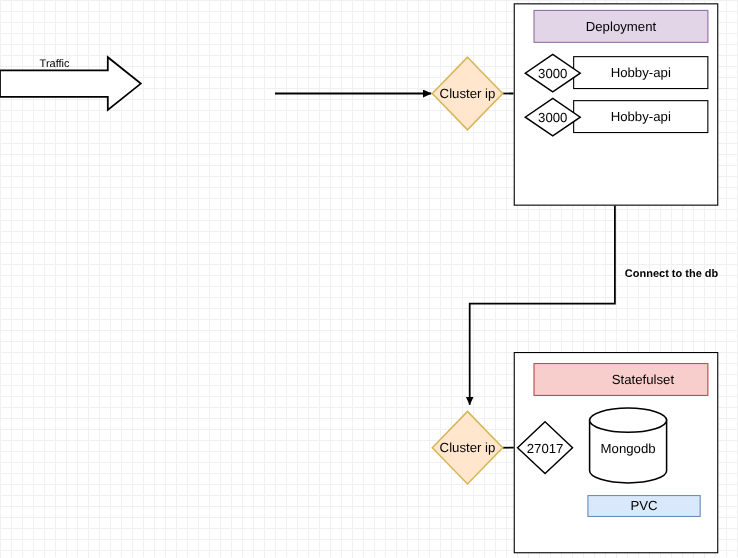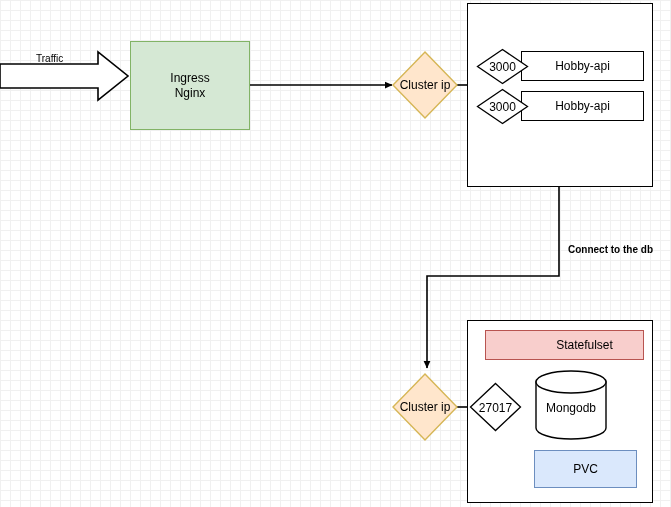--- a/index.html
+++ b/index.html
@@ -118,6 +118,7 @@
 
   <div class="group-box" style="position:absolute; left:467px; top:3px; width:184px; height:182px;"></div>
 
+  <div class="node box-purple" style="left:485px; top:9px; width:159px; height:30px;">Deployment</div>
 
   <div class="node box-white" style="left:521px; top:51px; width:123px; height:30px;">Hobby-api</div>
   <svg class="svg-node" style="left:476px; top:48px;" width="53" height="37" viewBox="0 0 53 37">

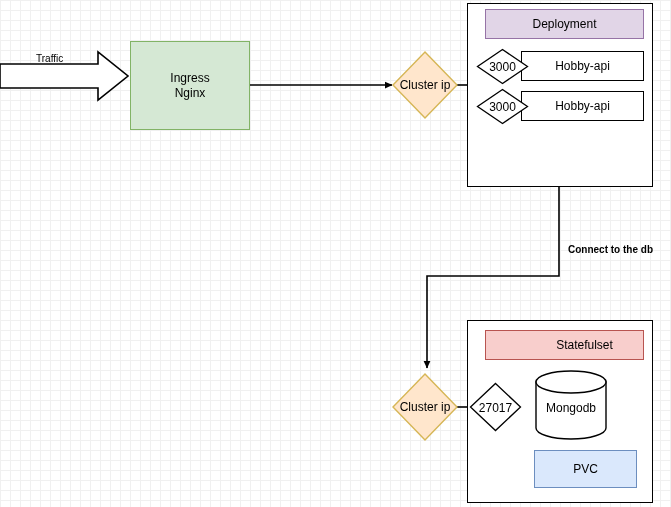--- a/index.html
+++ b/index.html
@@ -109,7 +109,6 @@
 
   <div class="edge-label" style="left:36px; top:53px;">Traffic</div>
 
-  <div class="node box-green" style="left:130px; top:41px; width:120px; height:89px;">Ingress<br>Nginx</div>
 
   <svg class="svg-node" style="left:391px; top:50px;" width="68" height="70" viewBox="0 0 68 70">
     <polygon points="34,2 66,35 34,68 2,35" fill="#ffe6cc" stroke="#d6b656" stroke-width="1.4"></polygon>

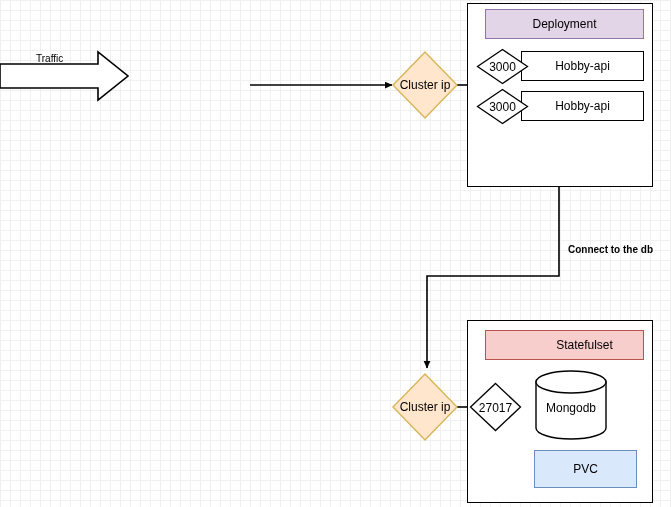--- a/index.html
+++ b/index.html
@@ -153,7 +153,7 @@
     <text x="37" y="43" text-anchor="middle" font-size="12">Mongodb</text>
   </svg>
 
-  <div class="node box-blue" style="left:534px; top:450px; width:103px; height:38px;text-align:right;">PVC</div>
+  <div class="node box-blue" style="left:534px; top:450px; width:103px; height:20px;text-align:right;">PVC</div>
 
 </div>
 

